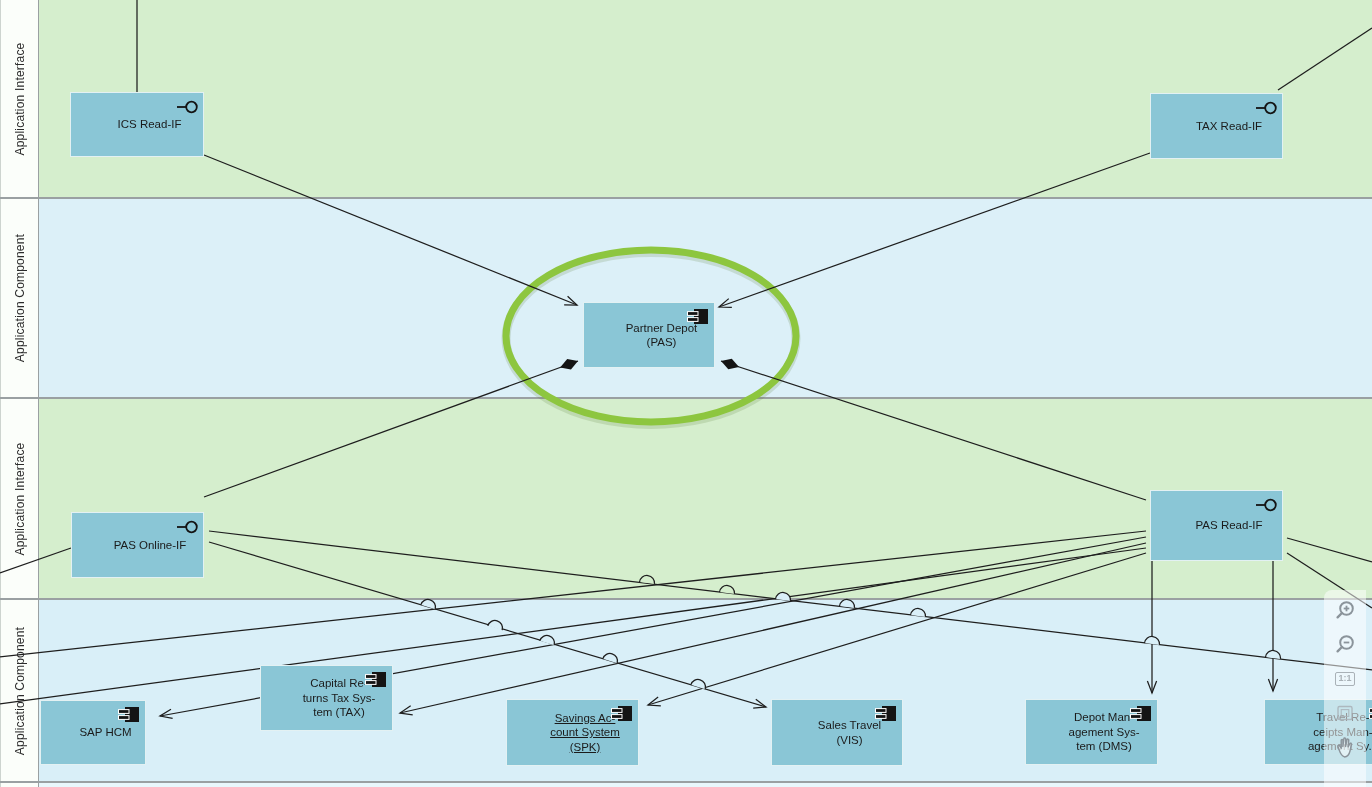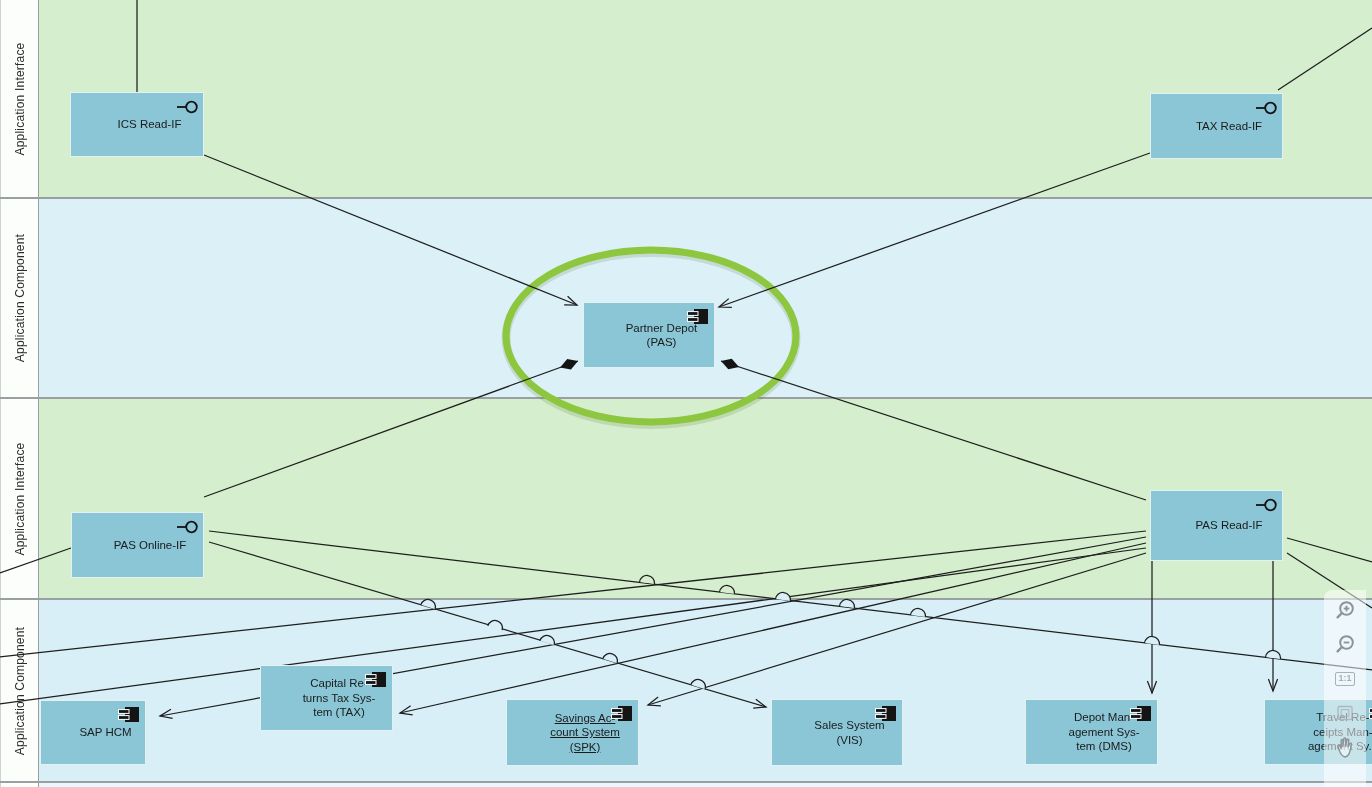--- a/index.html
+++ b/index.html
@@ -208,7 +208,7 @@
   <rect x="0.5" y="3.6" width="10.5" height="3.8" fill="#141414" stroke="#ffffff" stroke-width="1"></rect>
   <rect x="0.5" y="9.6" width="10.5" height="3.8" fill="#141414" stroke="#ffffff" stroke-width="1"></rect>
 </svg></span>
-        <div class="node-label">Sales System
+        <div class="node-label">Sales Travel
 (VIS)</div>
       </div>
       <div class="node component" style="left: 1025px; top: 699px; width: 133px; height: 66px;">

